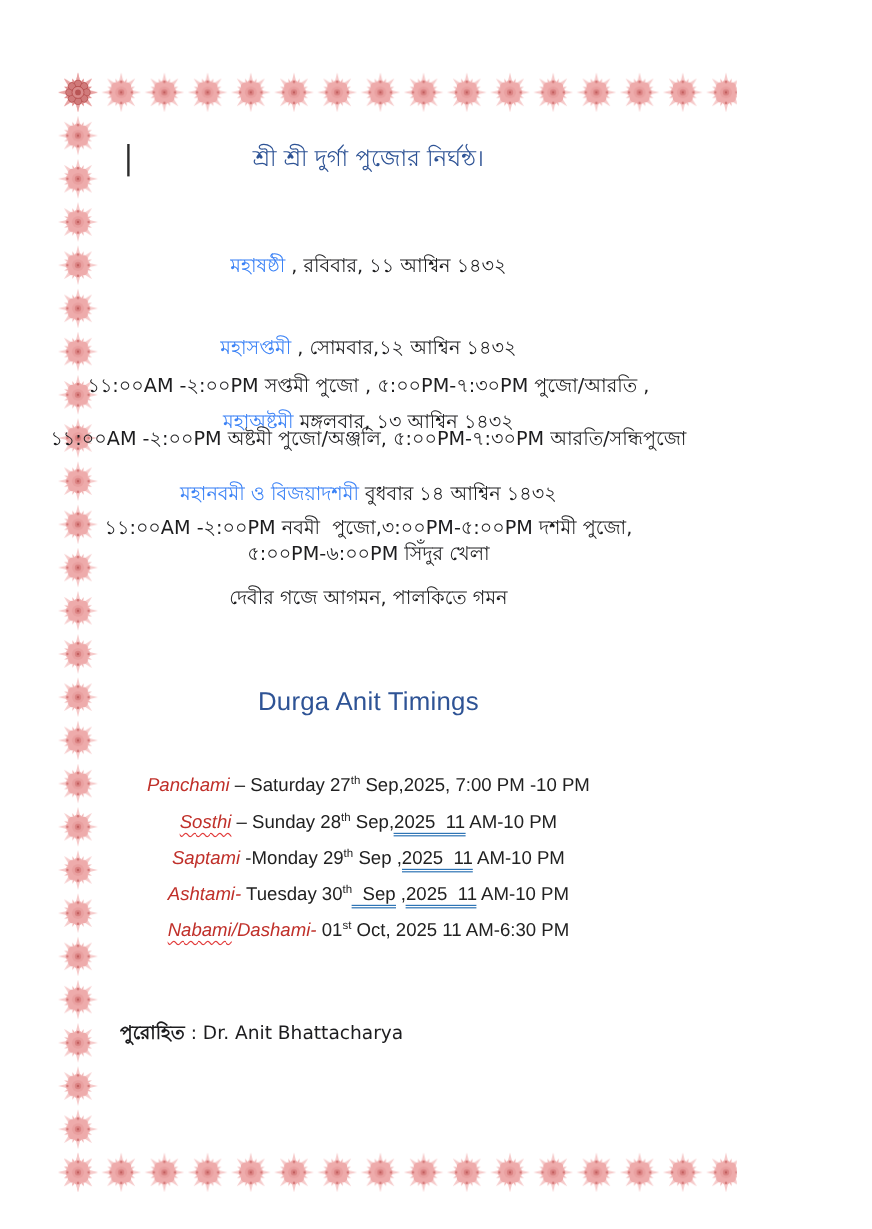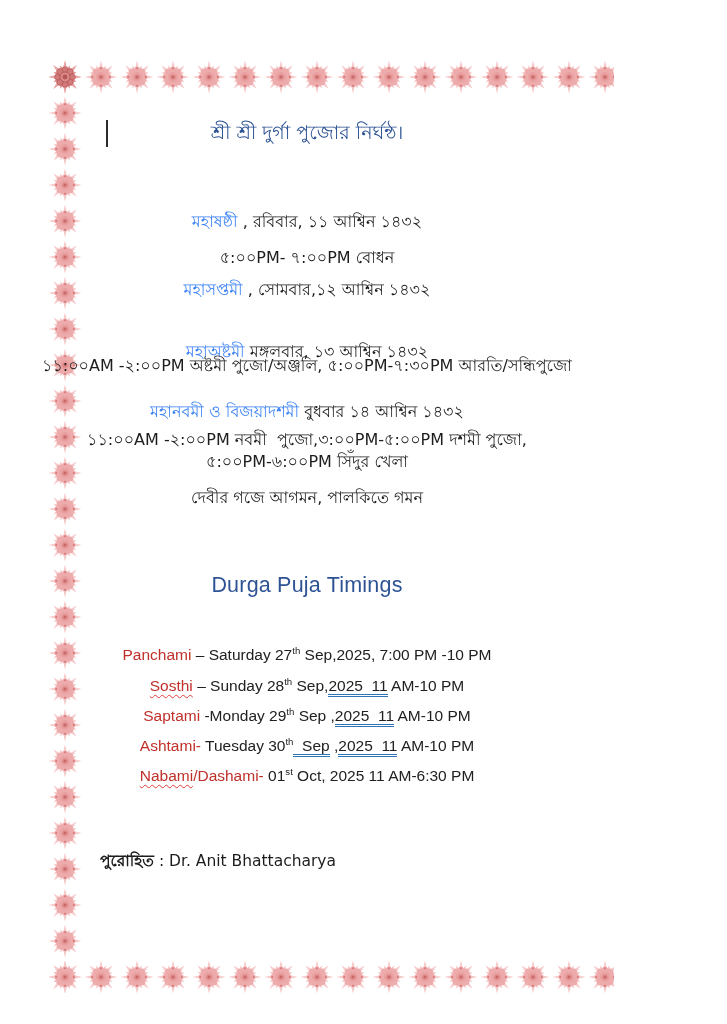--- a/index.html
+++ b/index.html
@@ -136,7 +136,6 @@
 
   <div class="line bn" style="top:211px"><span class="red">মহাষষ্ঠী</span><span> , রবিবার, ১১ আশ্বিন ১৪৩২</span></div>
 
-  <div class="line bn" style="top:247px"><span>৫:০০PM- ৭:০০PM বোধন</span></div>
 
   <div class="line bn" style="top:279px"><span class="red">মহাসপ্তমী</span><span> , সোমবার,১২ আশ্বিন ১৪৩২</span></div>
 

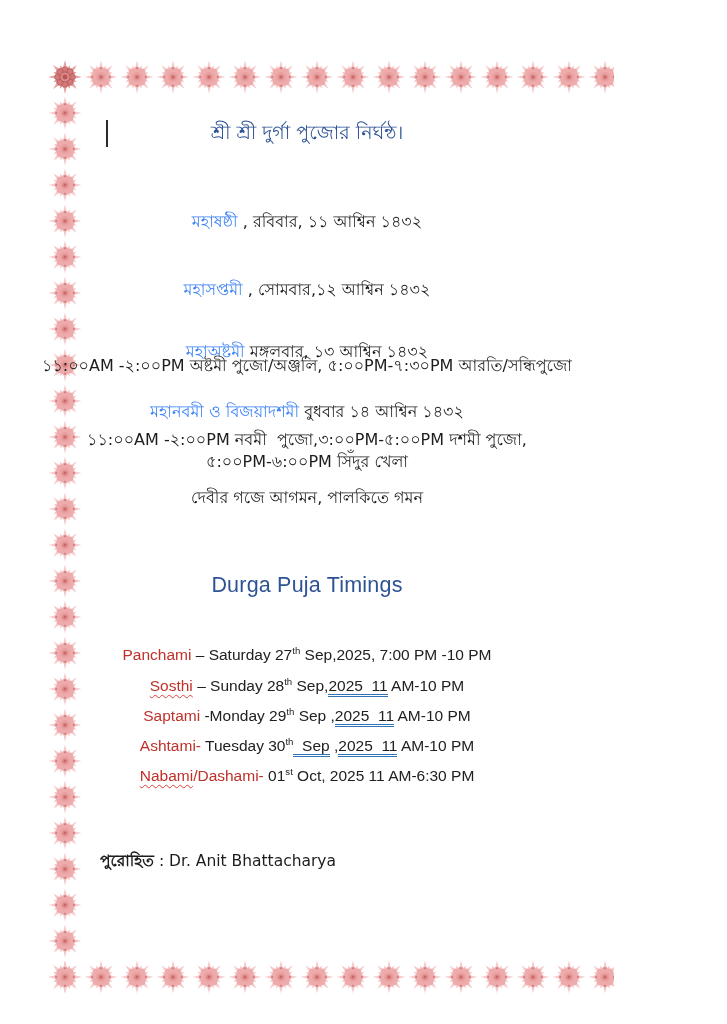--- a/index.html
+++ b/index.html
@@ -139,6 +139,7 @@
 
   <div class="line bn" style="top:279px"><span class="red">মহাসপ্তমী</span><span> , সোমবার,১২ আশ্বিন ১৪৩২</span></div>
 
+  <div class="line bn" style="top:311px"><span>১১:০০AM -২:০০PM সপ্তমী পুজো , ৫:০০PM-৭:৩০PM পুজো/আরতি ,</span></div>
 
   <div class="line bn" style="top:341px"><span class="red">মহাঅষ্টমী</span><span> মঙ্গলবার, ১৩ আশ্বিন ১৪৩২</span></div>
 

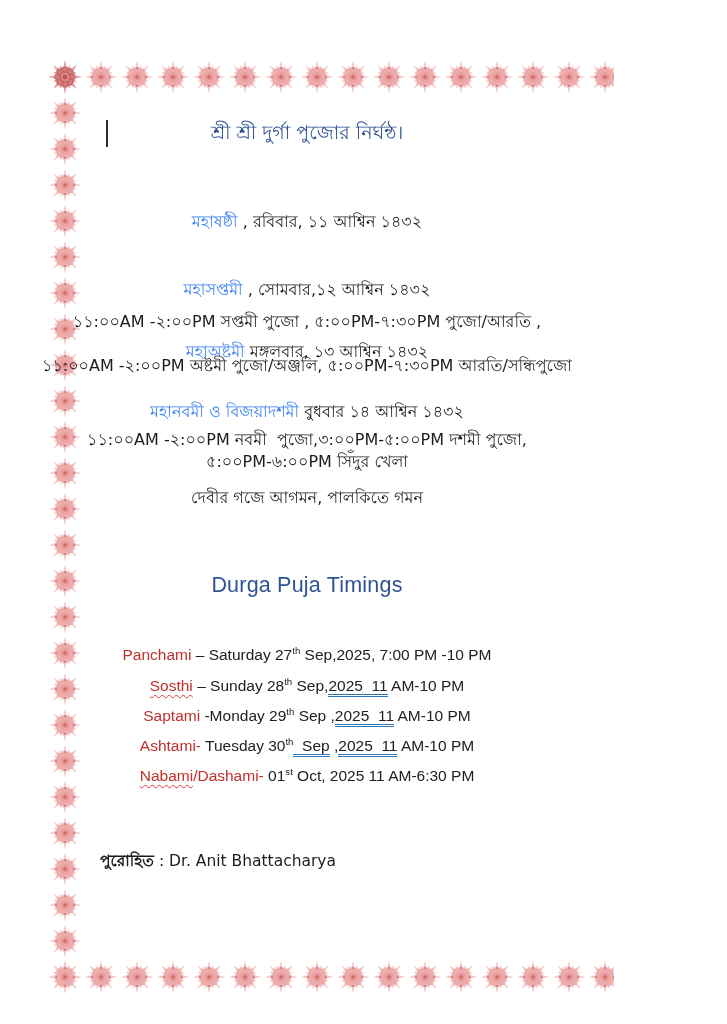--- a/index.html
+++ b/index.html
@@ -151,7 +151,7 @@
 
   <div class="line bn" style="top:487px">দেবীর গজে আগমন, পালকিতে গমন</div>
 
-  <div class="line timings-heading" style="top:572px">Durga Puja Timings</div>
+  <div class="line timings-heading" style="top:572px">Durga Anit Timings</div>
 
   <div class="line en" style="top:640px"><span class="redEn">Panchami</span><span> – Saturday 27</span><span class="sup">th</span><span> Sep,2025, 7:00 PM -10 PM</span></div>
   <div class="line en" style="top:671px"><span class="redEn rw">Sosthi</span><span> – Sunday 28</span><span class="sup">th</span><span> Sep,</span><span class="bl">2025  11</span><span> AM-10 PM</span></div>

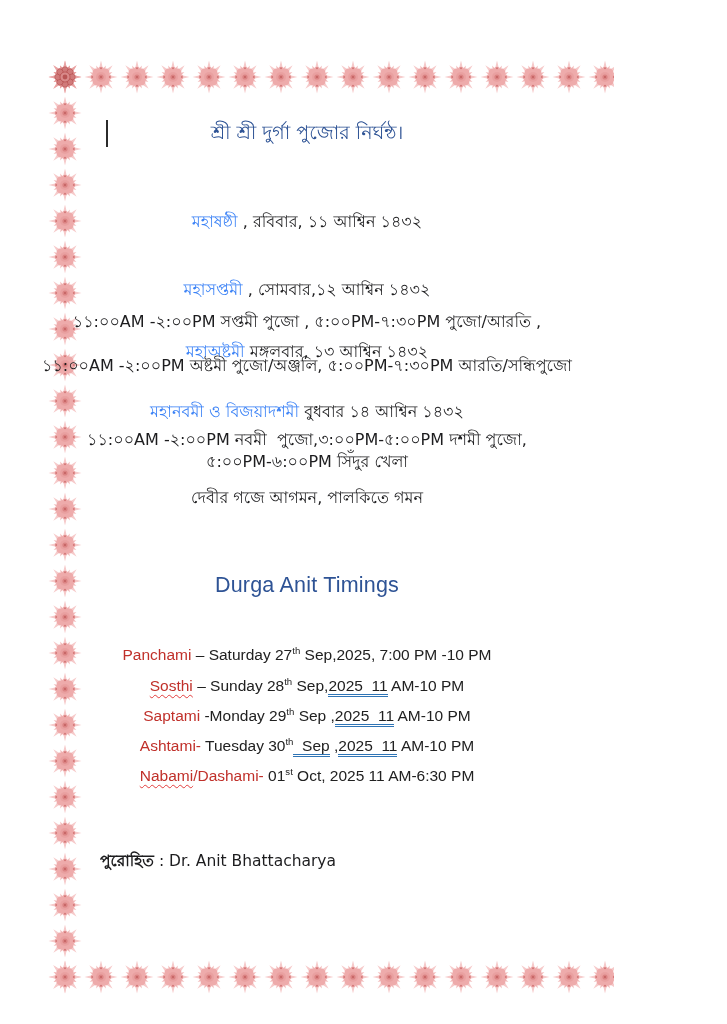--- a/index.html
+++ b/index.html
@@ -20,7 +20,7 @@
   .bn{font-size:16px;font-family:"DejaVu Sans","Liberation Sans",sans-serif;}
   .title{font-size:19px;color:#2E5395;line-height:26px;}
   .red{color:#3b82f6;}
-  .redEn{color:#C0302A;}
+  .redEn{color:#C0302A;font-style:italic;}
   .rw{text-decoration:underline wavy #E23C3C;text-decoration-thickness:1px;text-underline-offset:3px;}
   .timings-heading{font-size:21.5px;color:#2E5395;line-height:26px;letter-spacing:.2px;}
   .en{font-size:15.5px;line-height:21px;color:#212121;}

